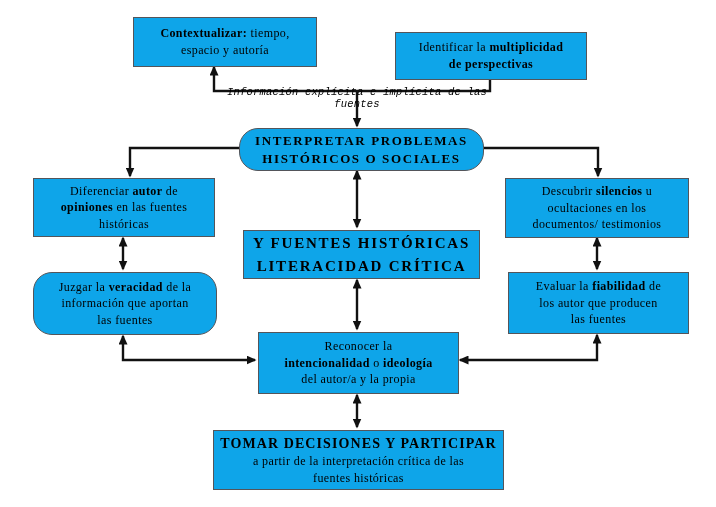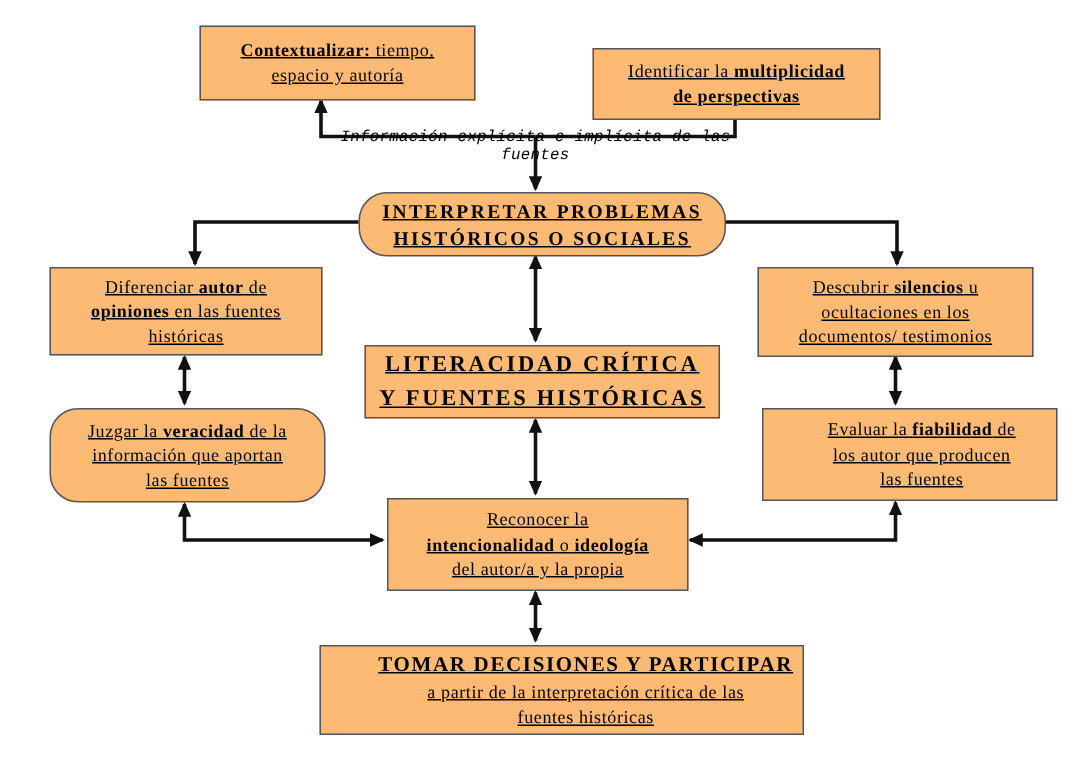--- a/index.html
+++ b/index.html
@@ -9,10 +9,10 @@
   }
   svg.arrows{position:absolute;left:0;top:0;z-index:1;}
   .node{
-    position:absolute;z-index:2;background:#fdba74;
+    position:absolute;z-index:2;background:#0ea5e9;
     border:1px solid #54555a;
     display:flex;flex-direction:column;justify-content:center;align-items:center;
-    text-align:center;font-size:12px;line-height:1.38;letter-spacing:0.4px;text-decoration:underline;
+    text-align:center;font-size:12px;line-height:1.38;letter-spacing:0.4px;
   }
   .node .ln{white-space:nowrap;}
   .node b{font-weight:bold;}

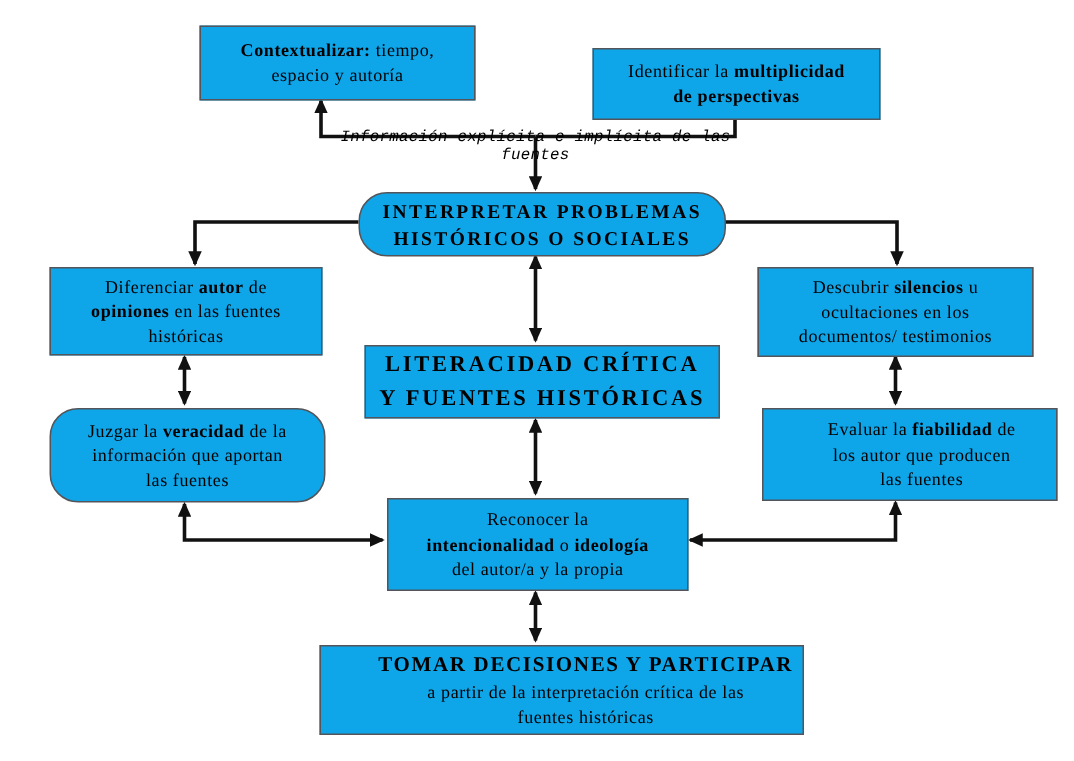--- a/index.html
+++ b/index.html
@@ -81,8 +81,8 @@
   </div>
 
   <div class="node caps-big" style="left:243px;top:230px;width:235px;height:47px;">
+    <div class="ln"><span>Y FUENTES HISTÓRICAS</span></div>
     <div class="ln"><span>LITERACIDAD CRÍTICA</span></div>
-    <div class="ln"><span>Y FUENTES HISTÓRICAS</span></div>
   </div>
 
   <div class="node" style="left:33px;top:272px;width:182px;height:61px;border-radius:19px;">

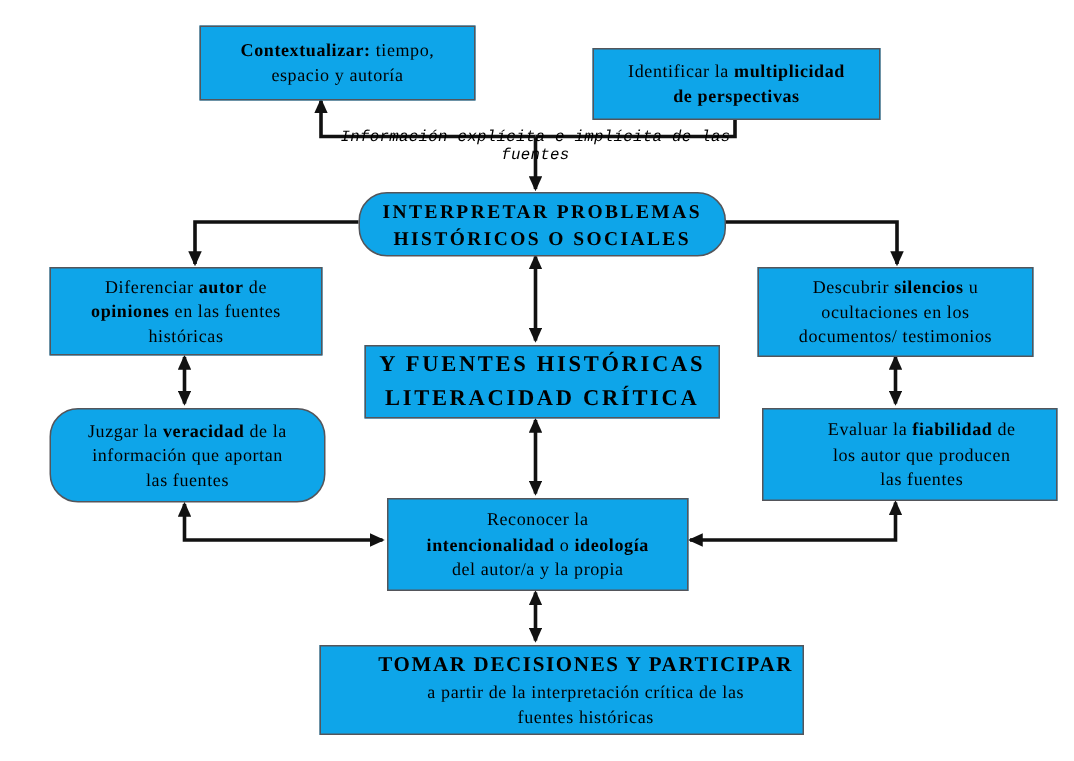--- a/index.html
+++ b/index.html
@@ -91,7 +91,7 @@
     <div class="ln"><span>las fuentes</span></div>
   </div>
 
-  <div class="node" style="left:508px;top:272px;width:179px;height:60px;padding-left:16px;">
+  <div class="node" style="left:508px;top:272px;width:179px;height:60px;">
     <div class="ln"><span>Evaluar la </span><b>fiabilidad</b><span> de</span></div>
     <div class="ln"><span>los autor que producen</span></div>
     <div class="ln"><span>las fuentes</span></div>

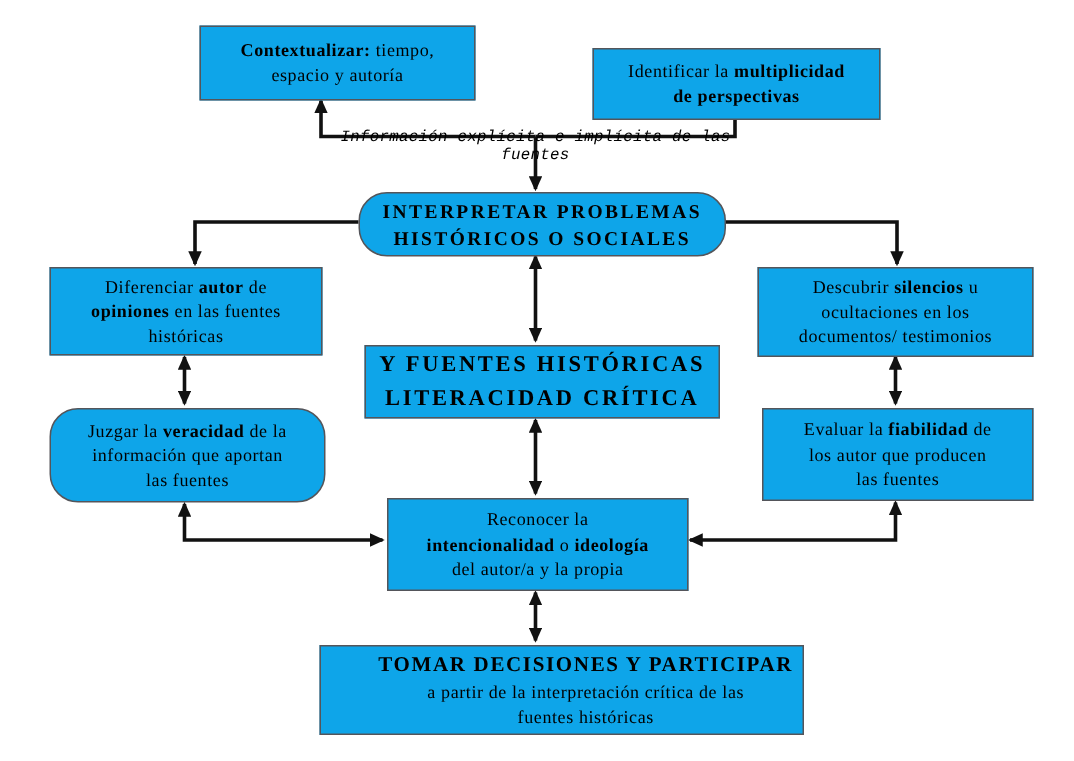--- a/index.html
+++ b/index.html
@@ -103,7 +103,7 @@
     <div class="ln"><span>del autor/a y la propia</span></div>
   </div>
 
-  <div class="node" style="left:213px;top:430px;width:289px;height:58px;padding-left:32px;">
+  <div class="node" style="left:213px;top:430px;width:289px;height:58px;">
     <div class="ln tomar-head"><span>TOMAR DECISIONES Y PARTICIPAR</span></div>
     <div class="ln"><span>a partir de la interpretación crítica de las</span></div>
     <div class="ln"><span>fuentes históricas</span></div>

